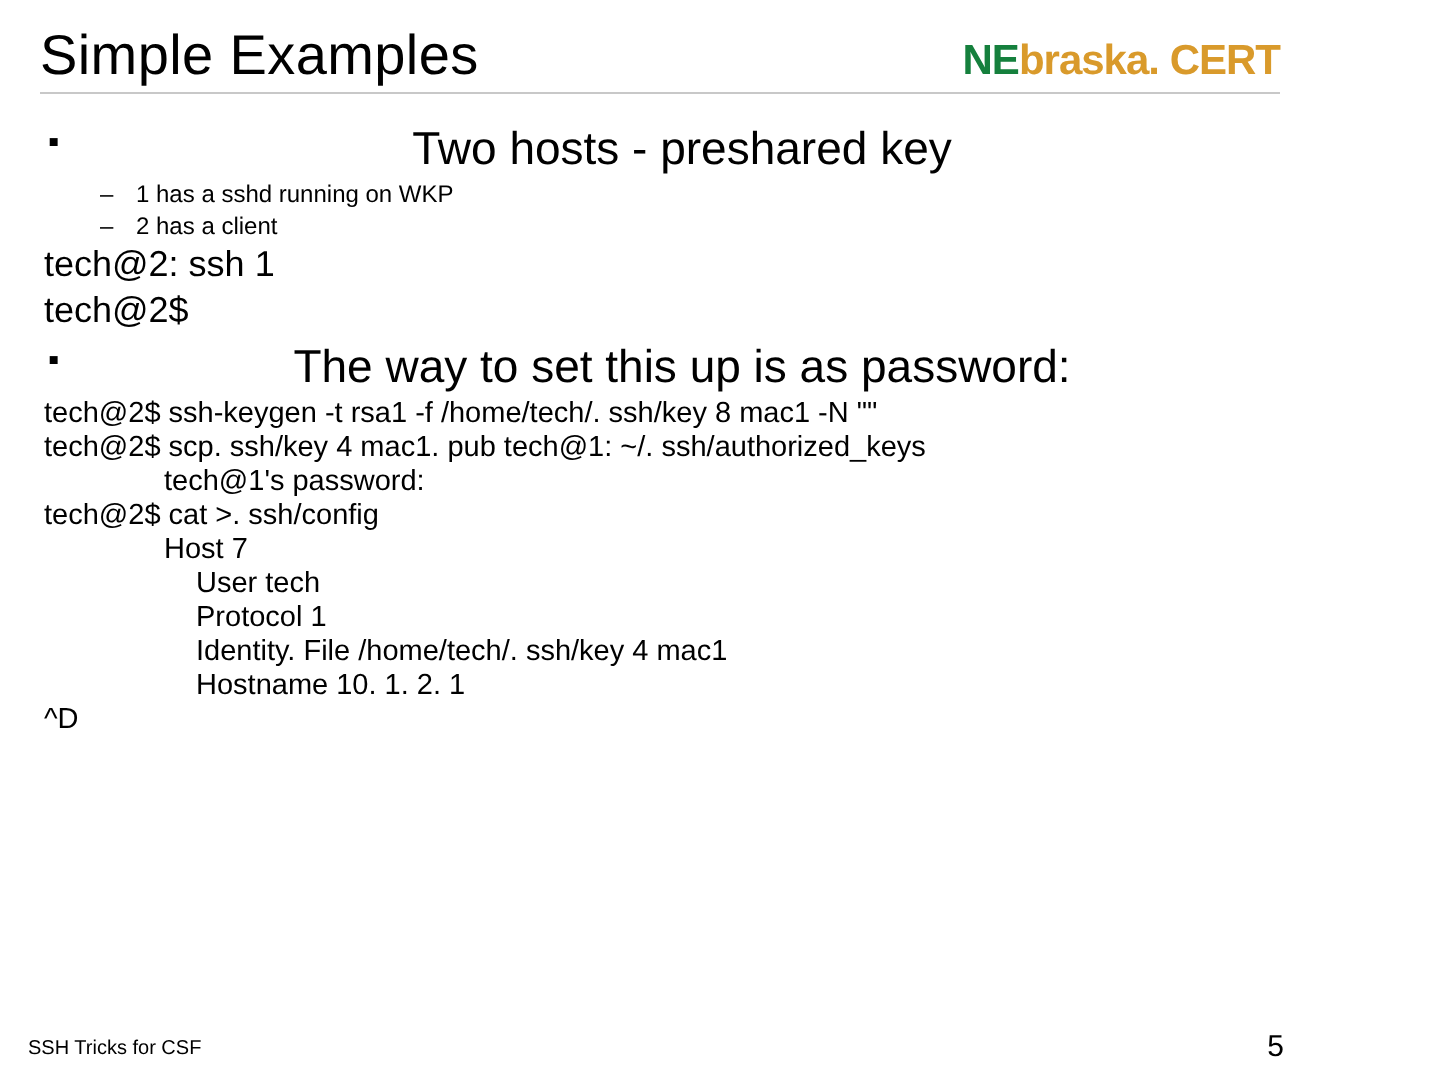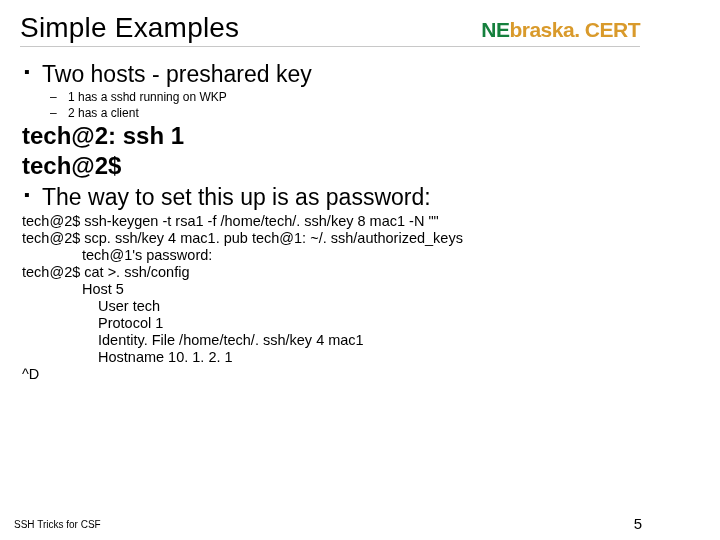--- a/index.html
+++ b/index.html
@@ -11,7 +11,7 @@
   .brand .ne  { color: #15803d; }
   .brand .rest{ color: #d99a2b; }
   .content { padding-top: 10px; }
-  .bullet-l1 { font-size: 23px; margin: 4px 0 2px 0; padding-left: 22px; position: relative; }
+  .bullet-l1 { font-size: 23px; margin: 4px 0 2px 0; padding-left: 22px; position: relative; text-align: center; }
   .bullet-l1::before { content: "▪"; position: absolute; left: 4px; top: 2px; font-size: 16px; }
   .bullet-l2 { font-size: 12px; margin: 2px 0; padding-left: 48px; position: relative; font-weight: 400; }
   .bullet-l2::before { content: "–"; position: absolute; left: 30px; }

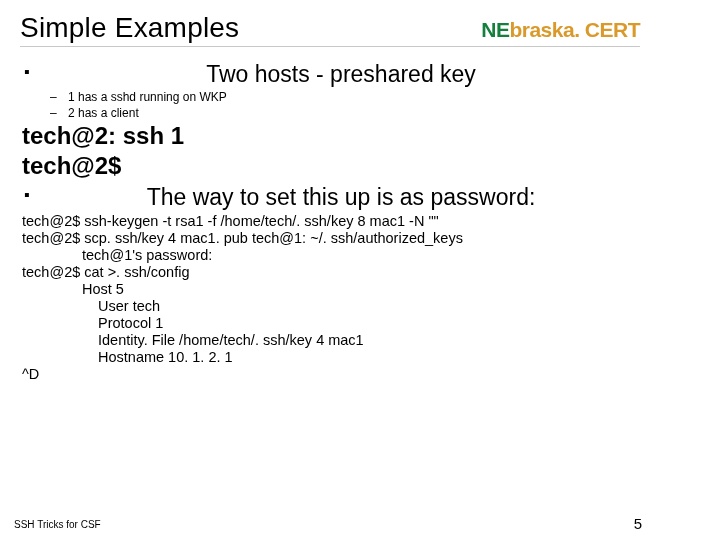--- a/index.html
+++ b/index.html
@@ -15,7 +15,7 @@
   .bullet-l1::before { content: "▪"; position: absolute; left: 4px; top: 2px; font-size: 16px; }
   .bullet-l2 { font-size: 12px; margin: 2px 0; padding-left: 48px; position: relative; font-weight: 400; }
   .bullet-l2::before { content: "–"; position: absolute; left: 30px; }
-  .bold-line { font-size: 24px; font-weight: 700; margin: 2px 0; padding-left: 2px; }
+  .bold-line { font-size: 18px; font-weight: 400; margin: 2px 0; padding-left: 2px; }
   .setup-line { font-size: 14.5px; margin: 1px 0; padding-left: 2px; font-weight: 400; white-space: pre; }
   .indent1 { padding-left: 62px; }
   .indent2 { padding-left: 78px; }

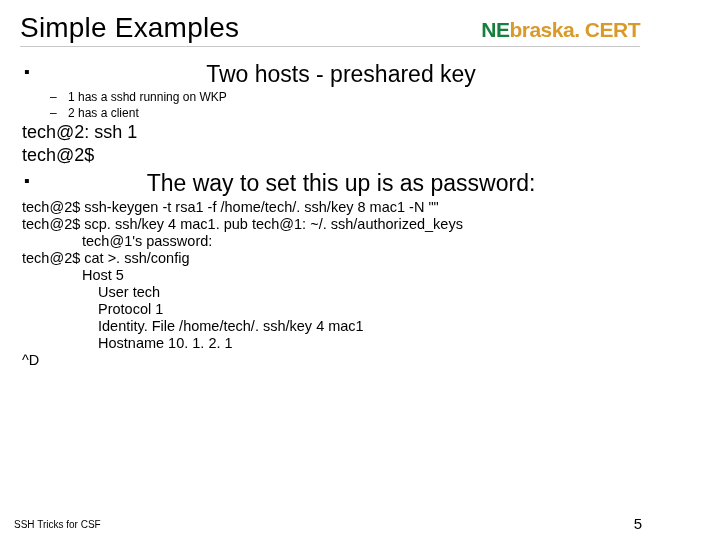--- a/index.html
+++ b/index.html
@@ -49,7 +49,7 @@
     <div class="setup-line">tech@2$ scp. ssh/key 4 mac1. pub tech@1: ~/. ssh/authorized_keys</div>
     <div class="setup-line indent1">tech@1's password:</div>
     <div class="setup-line">tech@2$ cat &gt;. ssh/config</div>
-    <div class="setup-line indent1">Host 5</div>
+    <div class="setup-line indent1">Host 7</div>
     <div class="setup-line indent2">User tech</div>
     <div class="setup-line indent2">Protocol 1</div>
     <div class="setup-line indent2">Identity. File /home/tech/. ssh/key 4 mac1</div>

